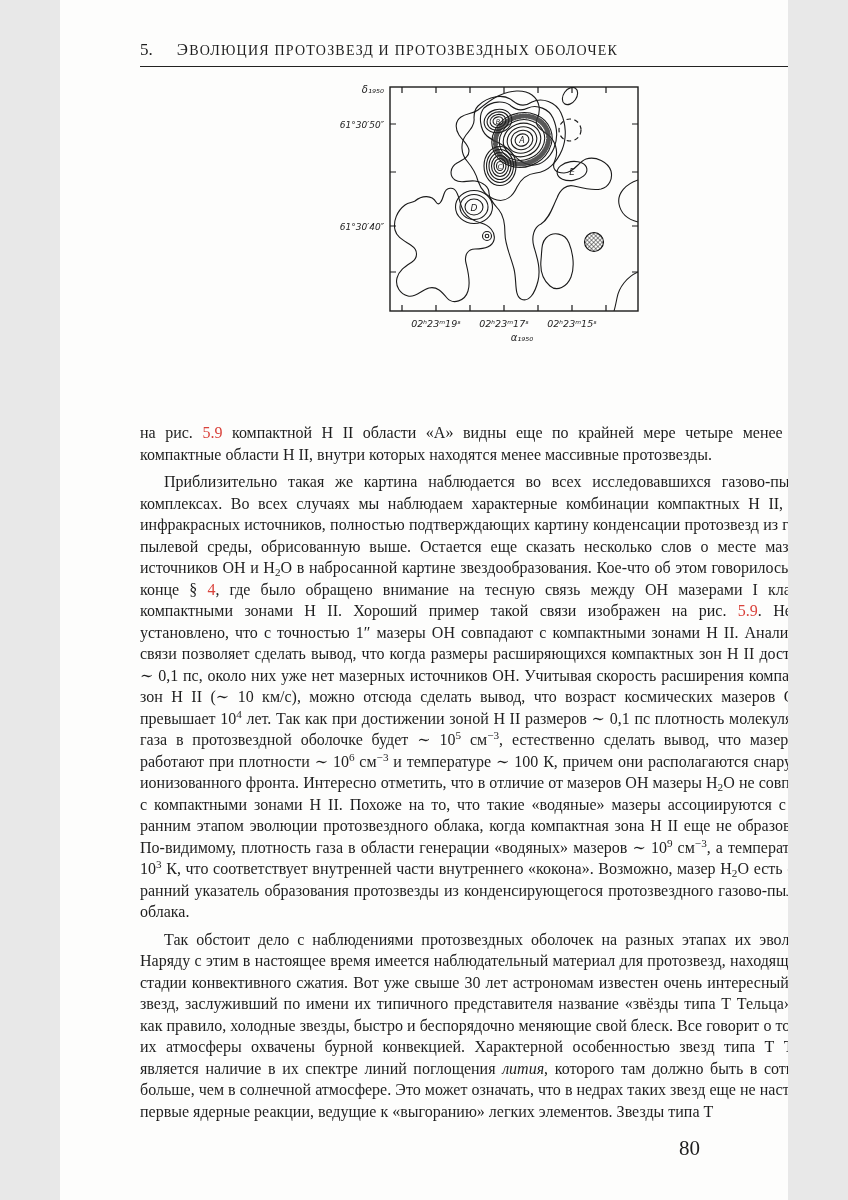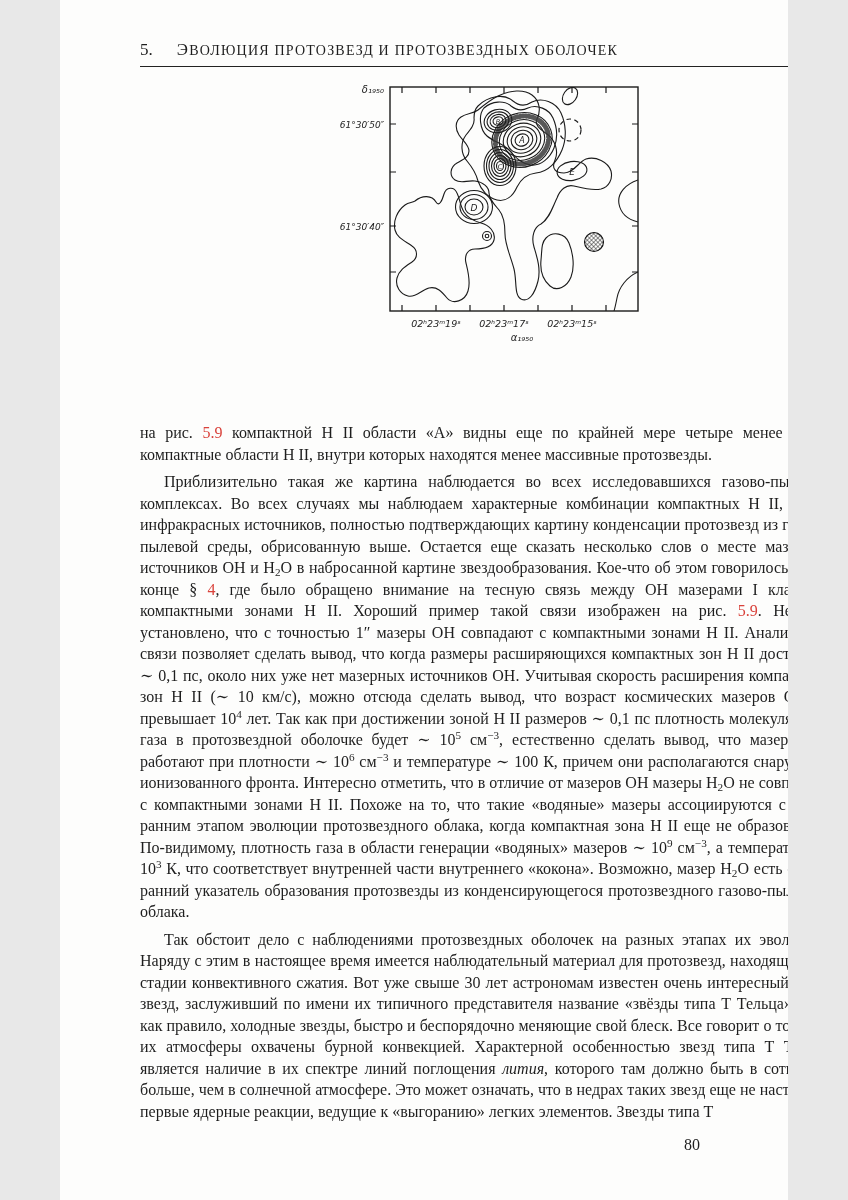--- a/index.html
+++ b/index.html
@@ -36,7 +36,7 @@
   .seg-sub{ font-size:70%; vertical-align:-0.3em; line-height:0; }
   .seg-sup{ font-size:70%; vertical-align:0.5em; line-height:0; }
   .seg-i{ font-style:italic; }
-  .pageno{ position:absolute; top:1136px; right:88px; font-size:16px; }
+  .pageno{ position:absolute; top:1136px; right:88px; font-size:21px; }
 </style>
 </head>
 <body>

